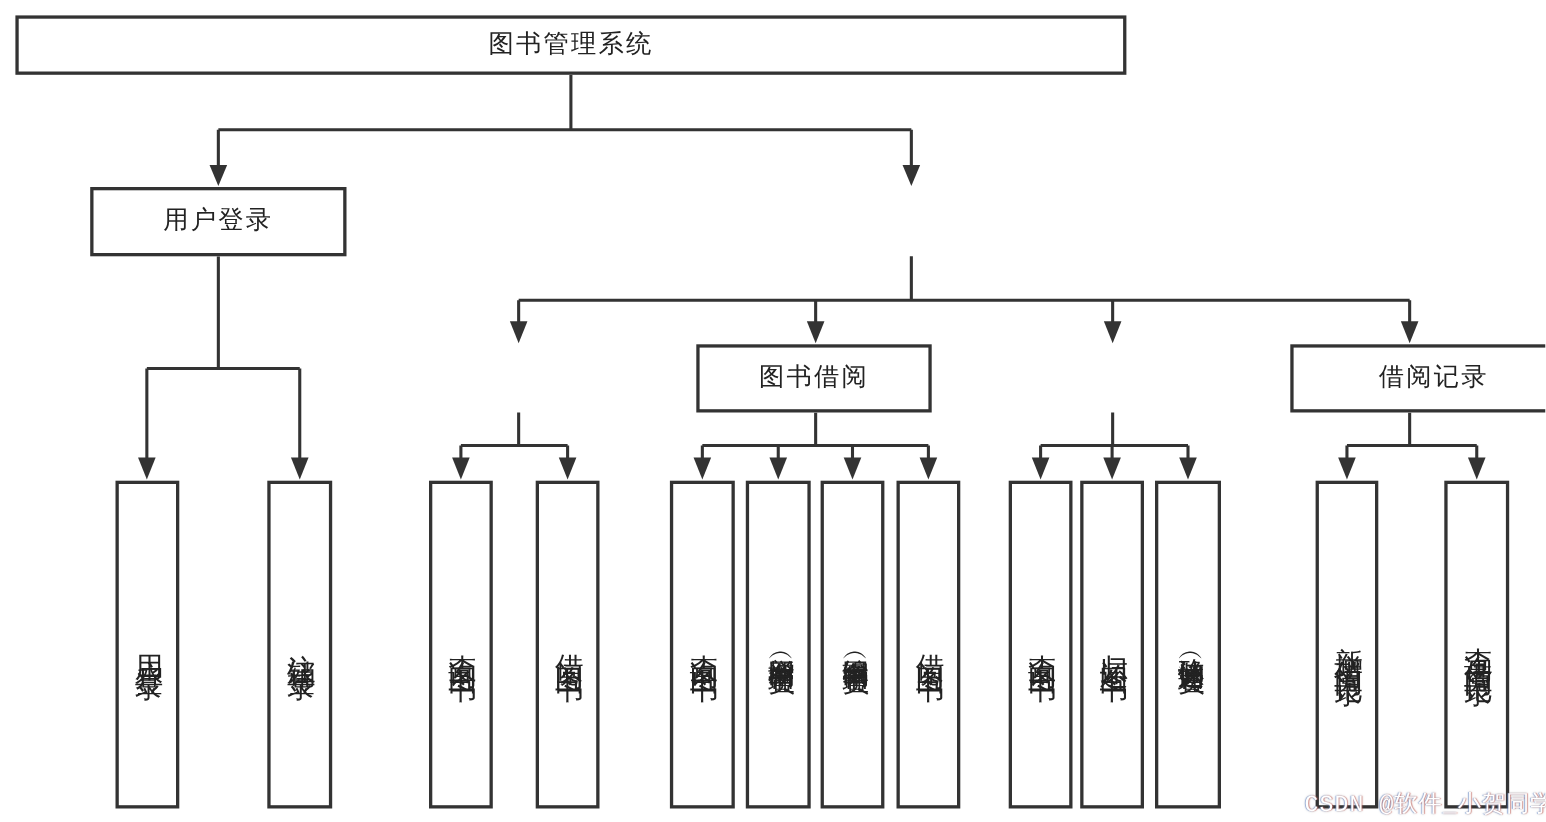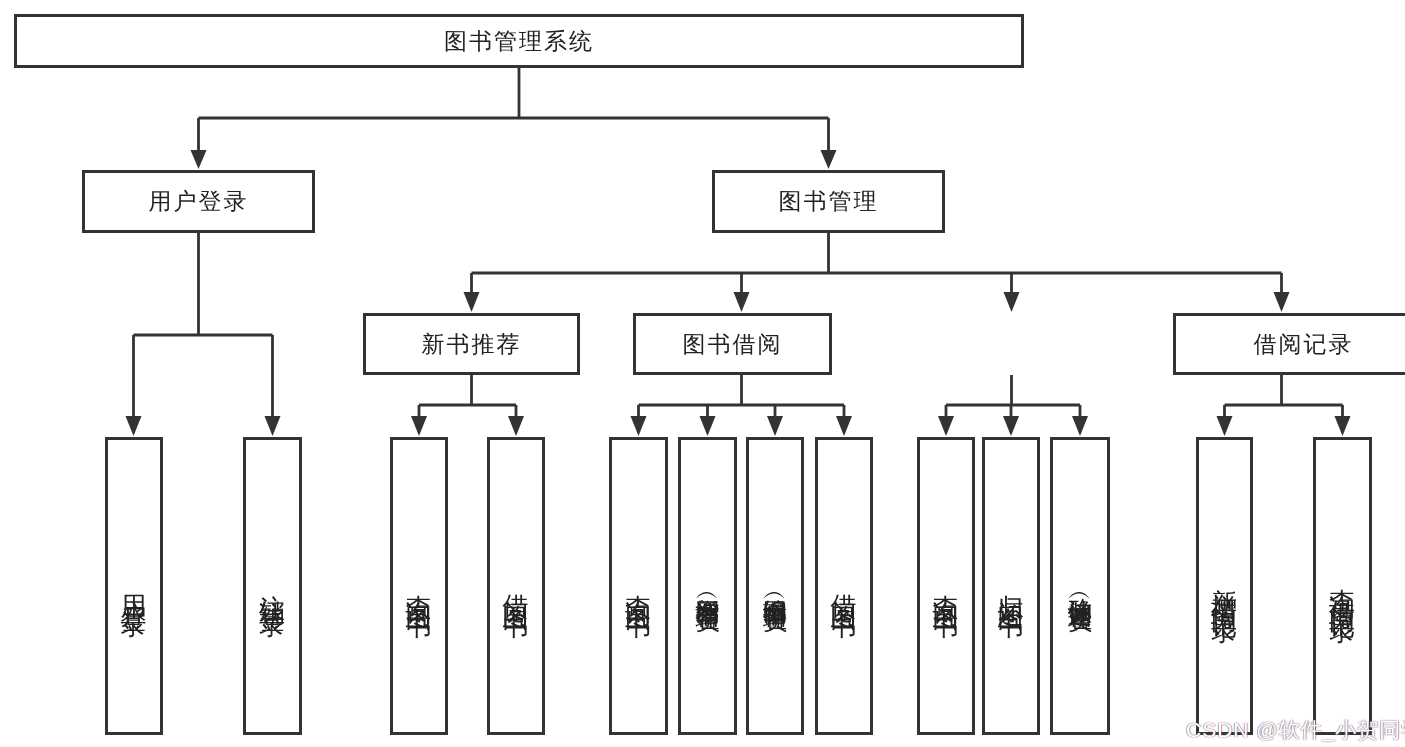--- a/index.html
+++ b/index.html
@@ -7,7 +7,7 @@
     position:relative;
     width:1405px;height:747px;
     background:#ffffff;
-    font-family:Liberation Sans, sans-serif;
+    font-family:Liberation Mono, monospace;
     overflow:hidden;
   }
   .wires{position:absolute;left:0;top:0;z-index:1;}

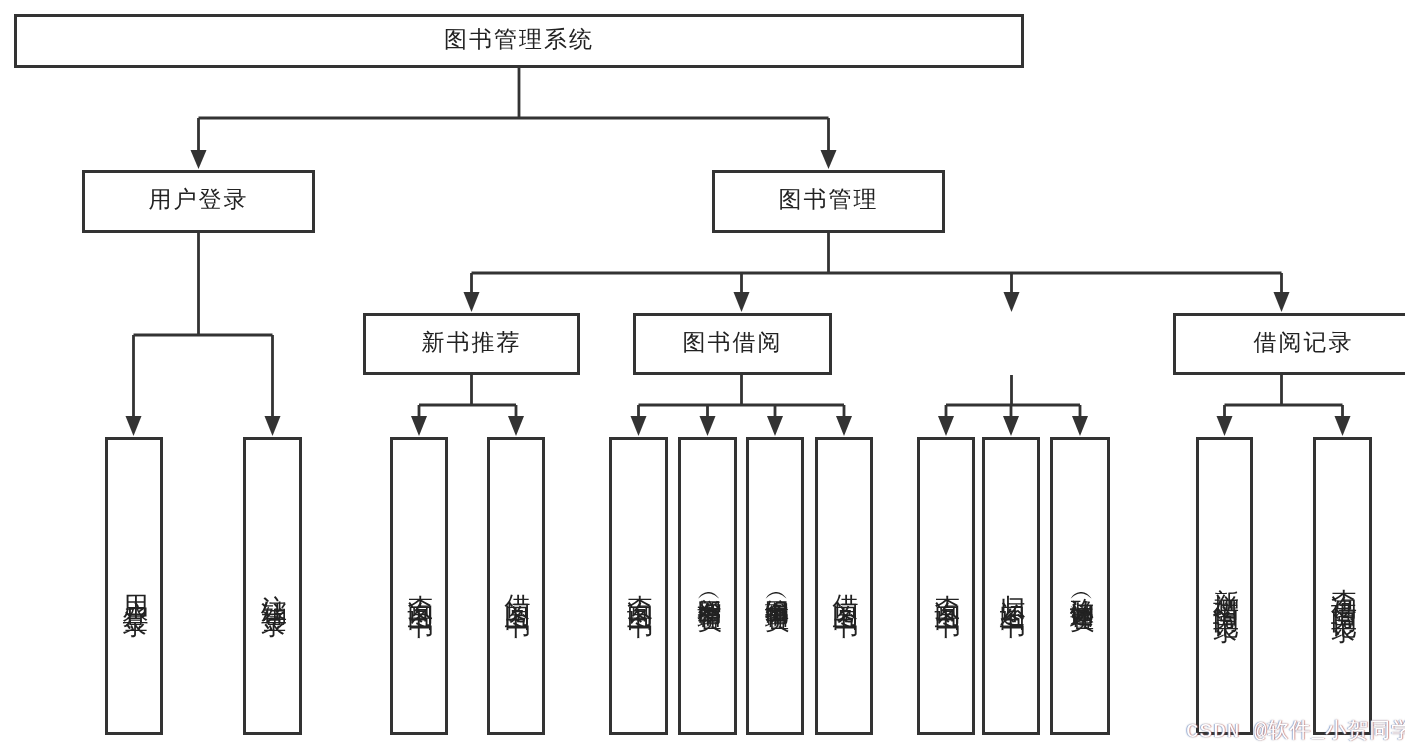--- a/index.html
+++ b/index.html
@@ -103,9 +103,6 @@
   <div class="box hbox" style="left:82px;top:170px;width:233px;height:63px">
     <span>用户登录</span>
   </div>
-  <div class="box hbox" style="left:712px;top:170px;width:233px;height:63px">
-    <span>图书管理</span>
-  </div>
 
   <div class="box hbox" style="left:363px;top:313px;width:217px;height:62px">
     <span>新书推荐</span>

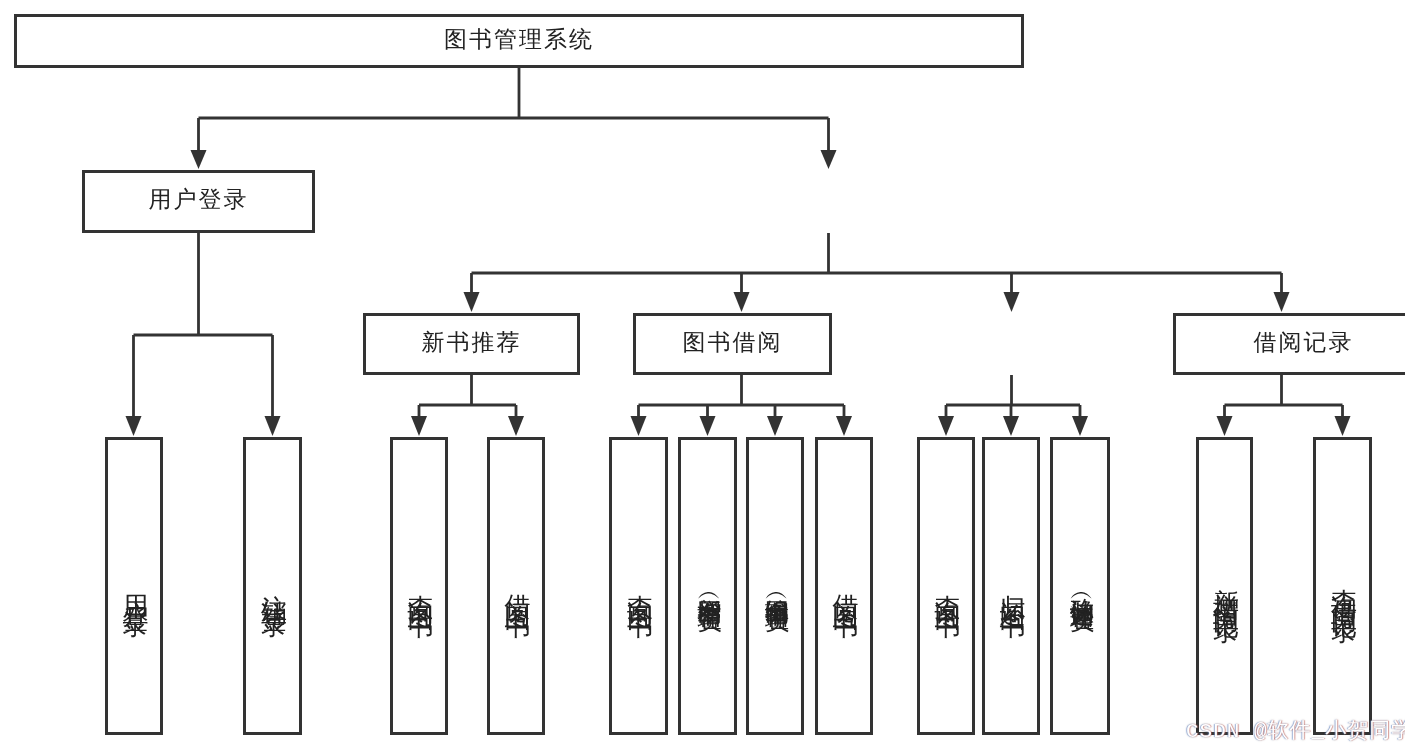--- a/index.html
+++ b/index.html
@@ -104,9 +104,6 @@
     <span>用户登录</span>
   </div>
 
-  <div class="box hbox" style="left:363px;top:313px;width:217px;height:62px">
-    <span>新书推荐</span>
-  </div>
   <div class="box hbox" style="left:633px;top:313px;width:199px;height:62px">
     <span>图书借阅</span>
   </div>

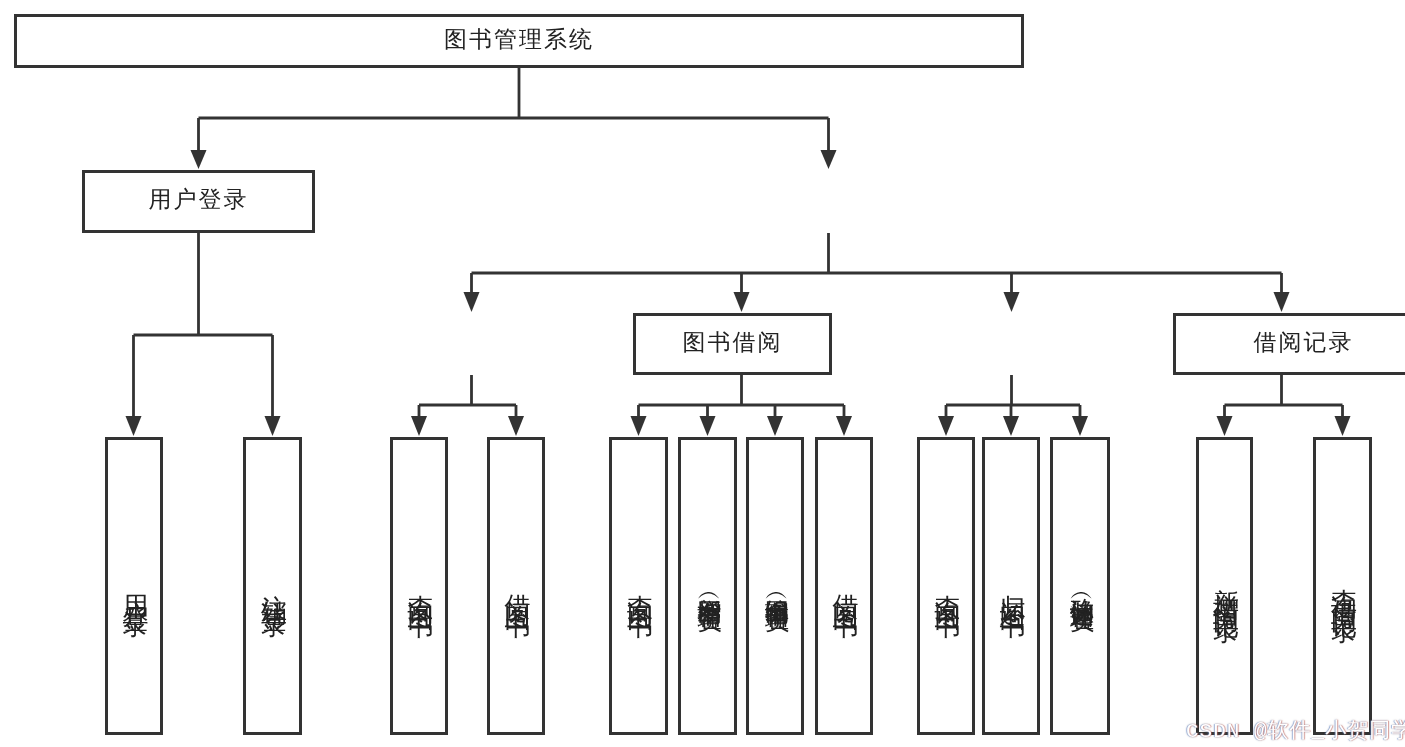--- a/index.html
+++ b/index.html
@@ -104,7 +104,7 @@
     <span>用户登录</span>
   </div>
 
-  <div class="box hbox" style="left:633px;top:313px;width:199px;height:62px">
+  <div class="box hbox" style="left:633px;top:313px;width:214px;height:62px">
     <span>图书借阅</span>
   </div>
   <div class="box hbox" style="left:1173px;top:313px;width:261px;height:62px">

